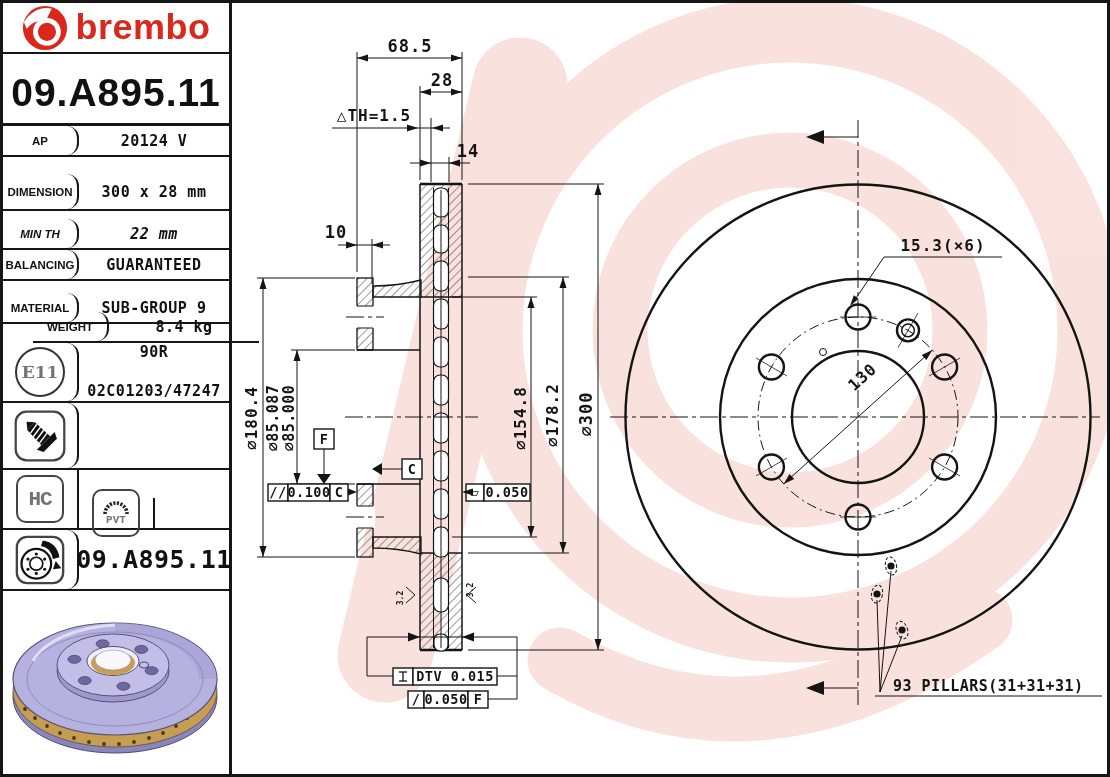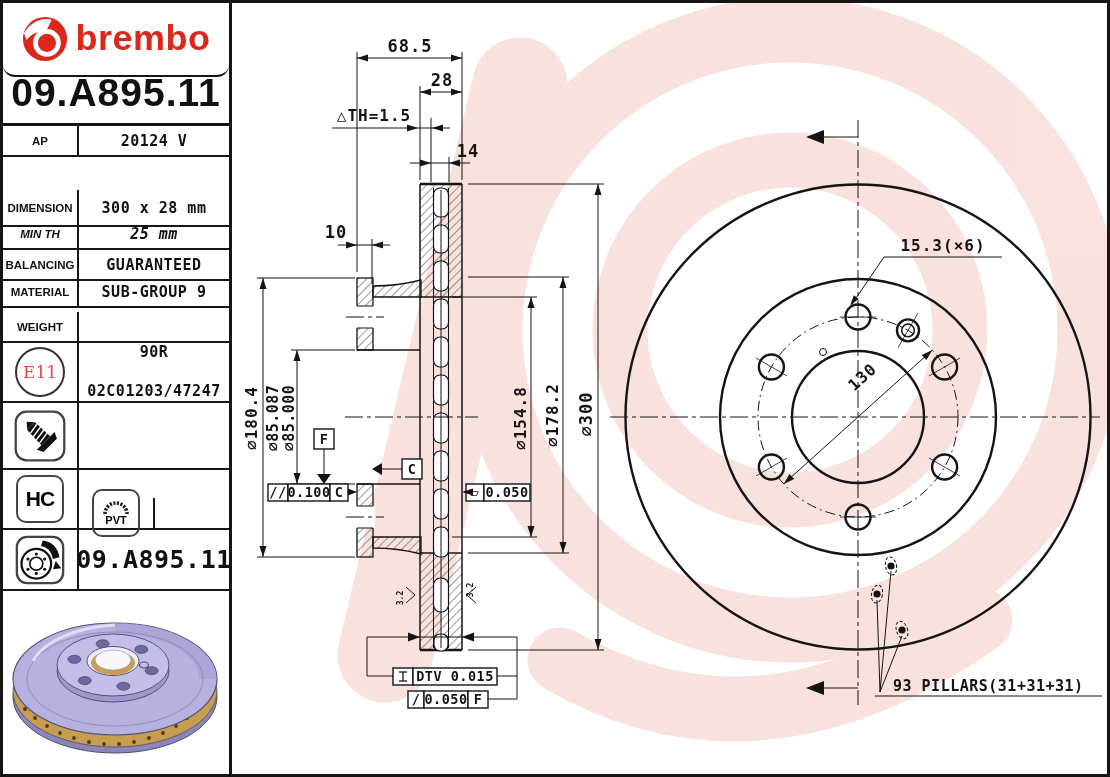--- a/index.html
+++ b/index.html
@@ -47,7 +47,7 @@
 
   <div class="panel">
 
-    <div class="row logo-row" style="top:0;height:74px;border-radius:12px;">
+    <div class="row logo-row" style="top:0;height:51px;">
       <svg width="48" height="48" viewBox="0 0 50 50">
         <circle cx="25" cy="25" r="23" fill="#da291c"></circle>
         <path d="M3,19 C10,7 22,2 32,5 L25,19 C18,16 11,19 6,26 Z" fill="#fff"></path>

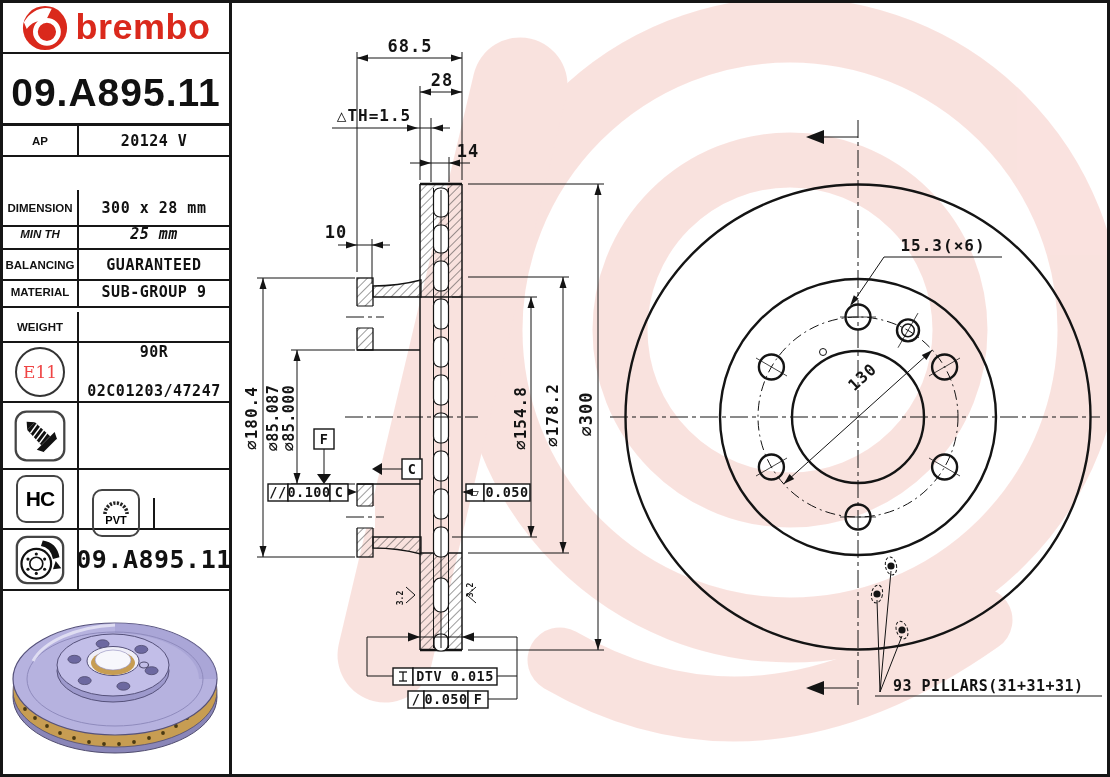--- a/index.html
+++ b/index.html
@@ -15,7 +15,7 @@
             font-family:"Liberation Sans",sans-serif;transform:scaleY(.95);}
   .pn-big{font-weight:bold;font-size:39px;letter-spacing:1px;color:#111;}
   .srow .lbl{position:absolute;left:0;top:0;bottom:0;width:74px;border-right:2px solid #161616;
-       display:flex;align-items:center;justify-content:center;font-weight:bold;font-size:11.5px;color:#111;}
+       display:flex;align-items:center;justify-content:center;font-weight:bold;font-size:11.5px;color:#111;border-radius:12px;}
   .srow .val{position:absolute;left:76px;top:0;bottom:0;right:0;display:flex;align-items:center;
        justify-content:center;font-family:"DejaVu Sans Mono",monospace;font-weight:bold;font-size:15px;color:#111;letter-spacing:.5px;border-radius:12px;}
   .two .val{flex-direction:column;line-height:1.25;justify-content:space-between;}

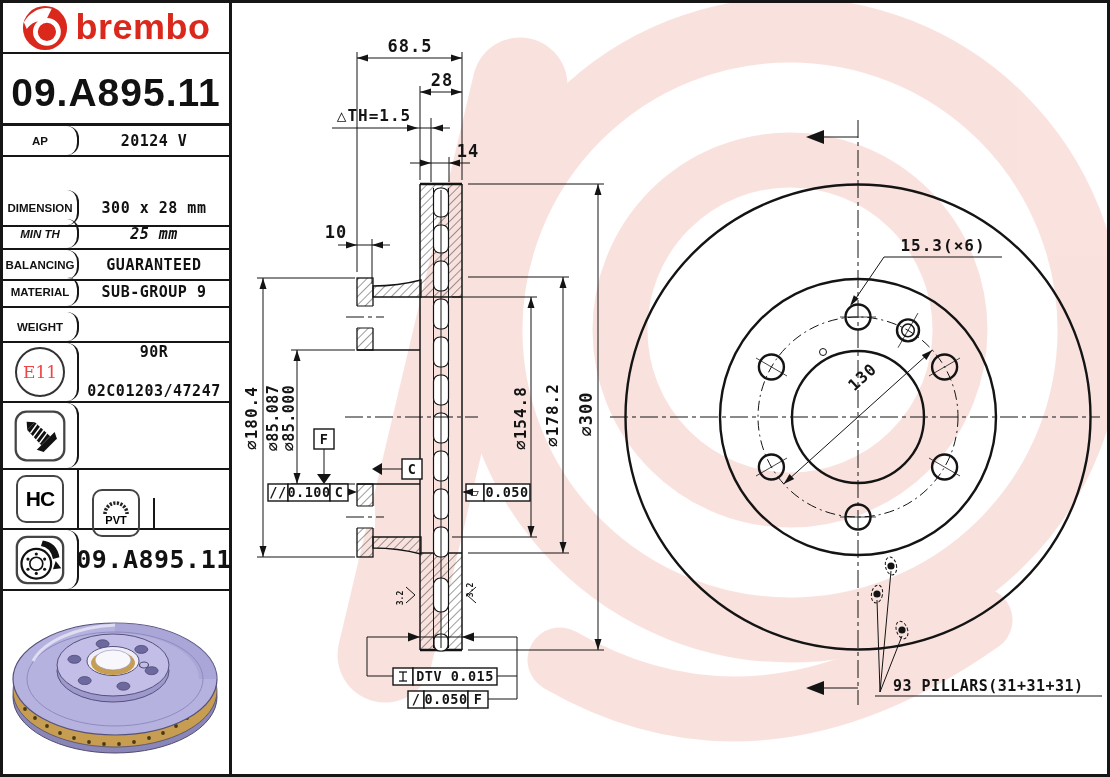--- a/index.html
+++ b/index.html
@@ -65,7 +65,7 @@
       <div class="lbl">AP</div>
       <div class="val">20124 V</div>
     </div>
-    <div class="row srow" style="top:187px;height:37px;">
+    <div class="row srow" style="top:171px;height:37px;">
       <div class="lbl">DIMENSION</div>
       <div class="val">300 x 28 mm</div>
     </div>

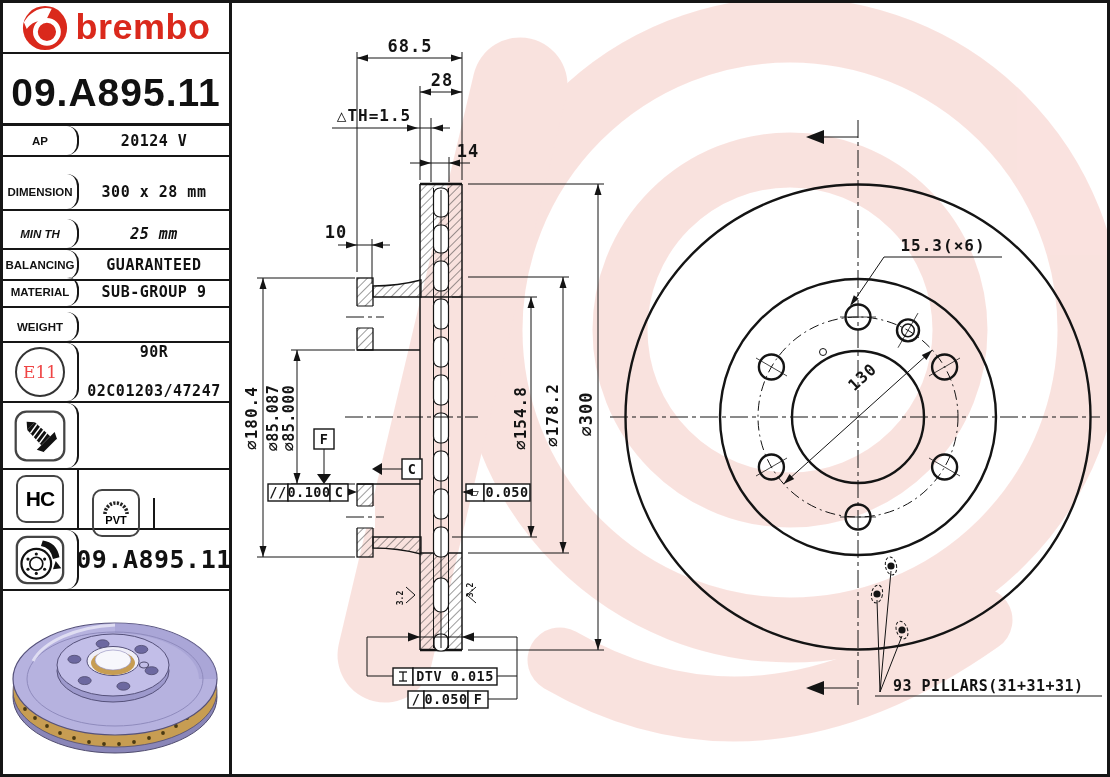--- a/index.html
+++ b/index.html
@@ -71,7 +71,7 @@
     </div>
     <div class="row srow" style="top:216px;height:31px;font-style:italic;">
       <div class="lbl">MIN TH</div>
-      <div class="val">25 mm</div>
+      <div class="val">22 mm</div>
     </div>
     <div class="row srow" style="top:247px;height:31px;">
       <div class="lbl">BALANCING</div>

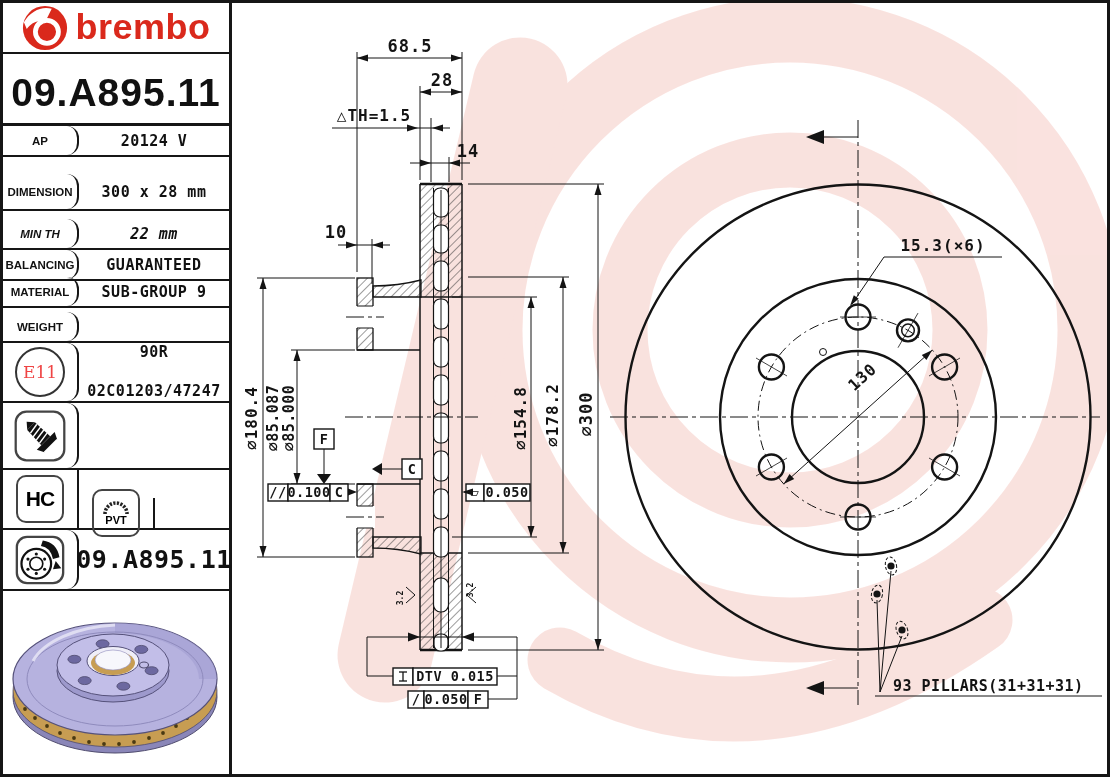--- a/index.html
+++ b/index.html
@@ -77,7 +77,7 @@
       <div class="lbl">BALANCING</div>
       <div class="val">GUARANTEED</div>
     </div>
-    <div class="row srow" style="top:274px;height:31px;">
+    <div class="row srow" style="top:290px;height:31px;">
       <div class="lbl">MATERIAL</div>
       <div class="val">SUB-GROUP 9</div>
     </div>

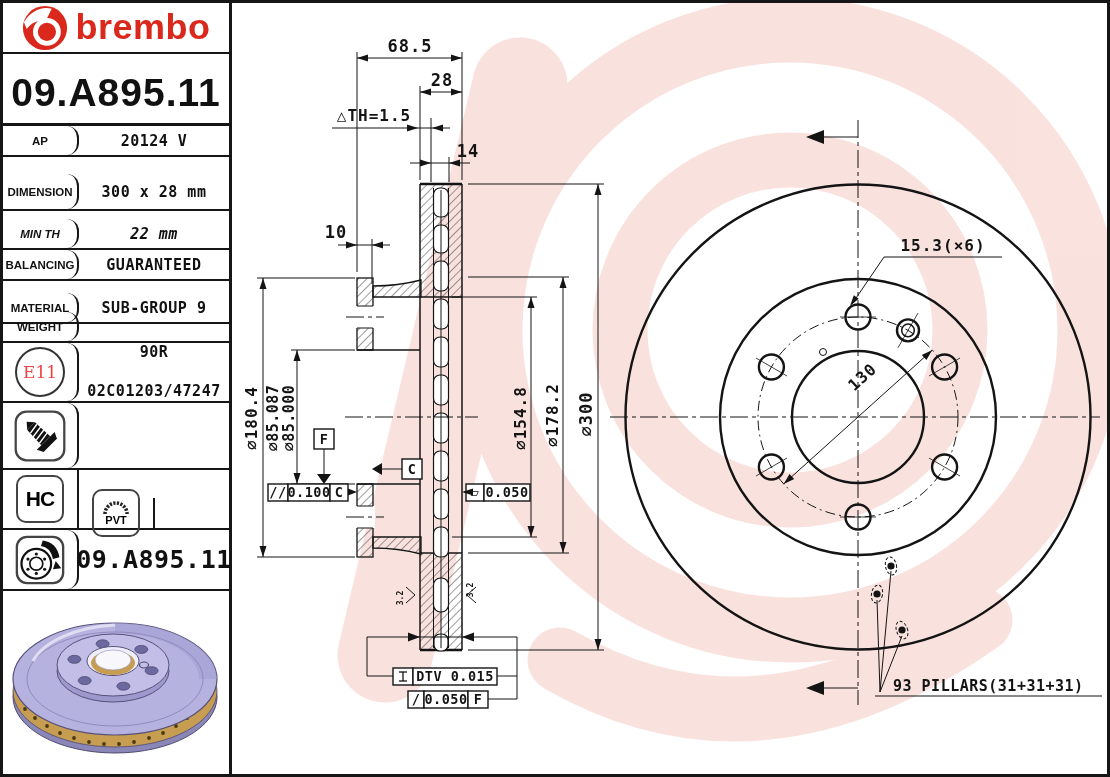--- a/index.html
+++ b/index.html
@@ -81,7 +81,7 @@
       <div class="lbl">MATERIAL</div>
       <div class="val">SUB-GROUP 9</div>
     </div>
-    <div class="row srow" style="top:309px;height:31px;">
+    <div class="row srow" style="top:309px;height:31px;margin-left:30px;">
       <div class="lbl">WEIGHT</div>
     </div>
 

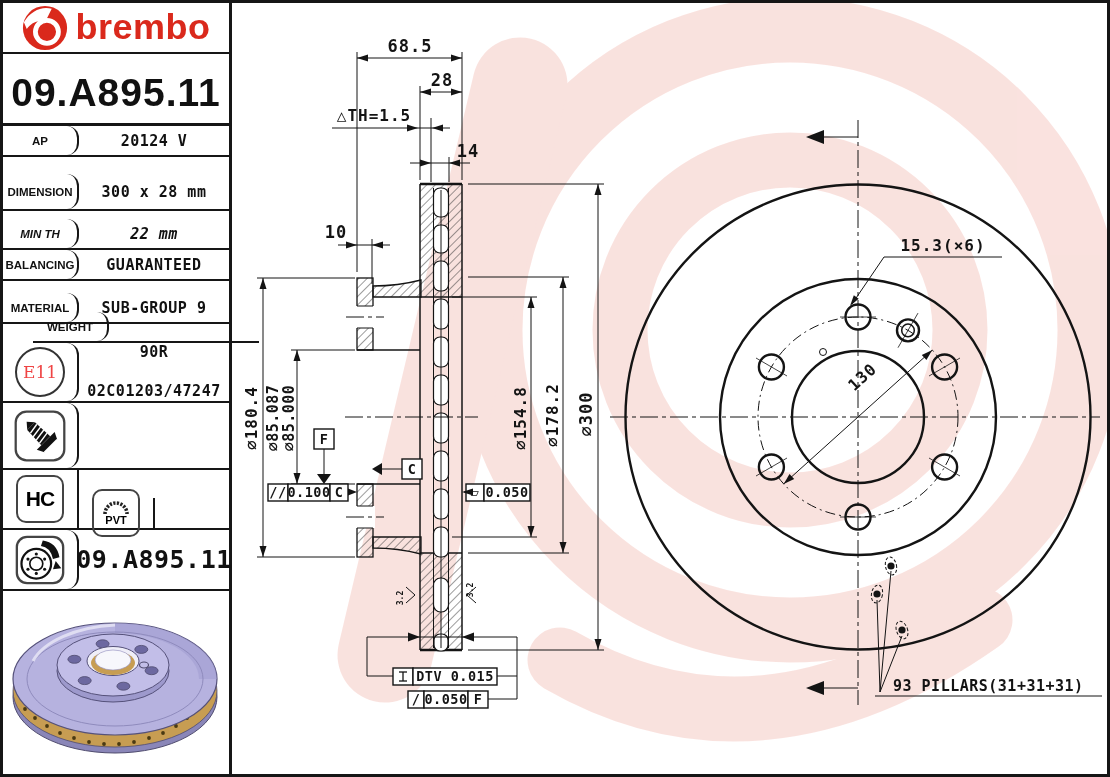--- a/index.html
+++ b/index.html
@@ -83,6 +83,7 @@
     </div>
     <div class="row srow" style="top:309px;height:31px;margin-left:30px;">
       <div class="lbl">WEIGHT</div>
+      <div class="val">8.4 kg</div>
     </div>
 
     <div class="row srow two" style="top:340px;height:60px;">

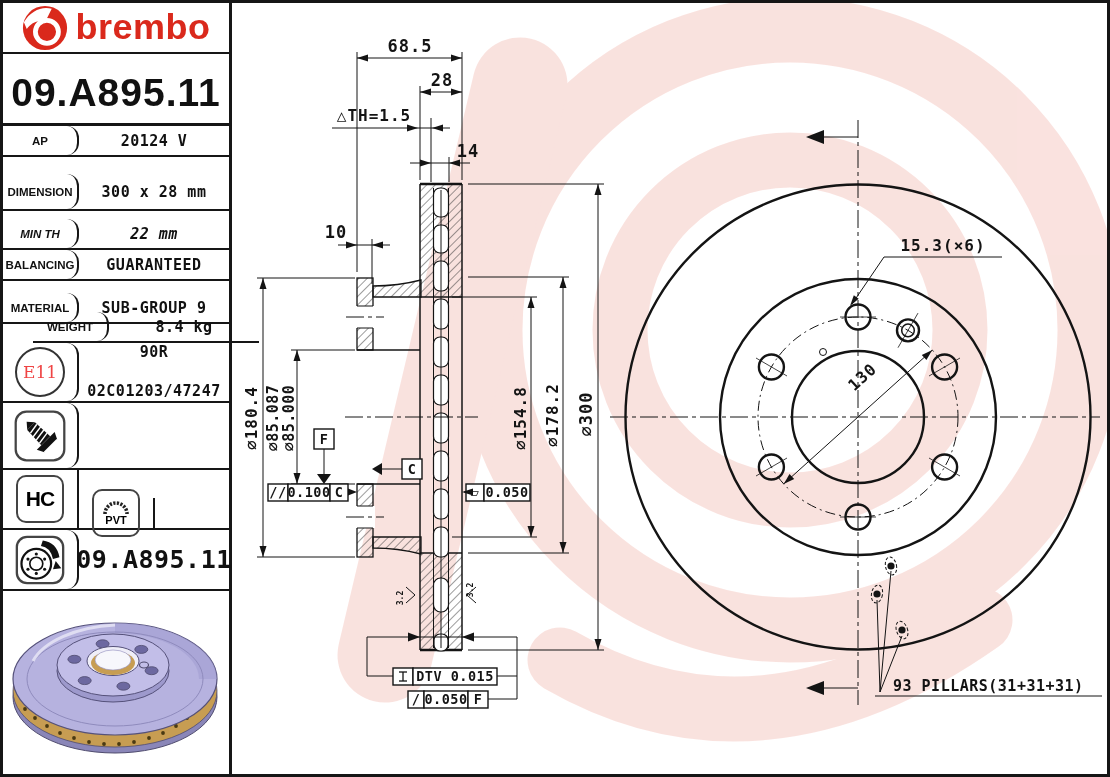--- a/index.html
+++ b/index.html
@@ -21,7 +21,7 @@
   .two .val{flex-direction:column;line-height:1.25;justify-content:space-between;}
   .cell{position:absolute;top:0;bottom:0;display:flex;align-items:center;justify-content:center;}
   .badge-circle{width:46px;height:46px;border:2.5px solid #333;border-radius:50%;display:flex;
-       align-items:center;justify-content:center;font-family:"DejaVu Serif",serif;font-weight:normal;font-size:17px;color:#ef4444;}
+       align-items:center;justify-content:center;font-family:"DejaVu Serif",serif;font-weight:bold;font-size:17px;color:#737373;}
   .badge-square{width:44px;height:44px;border:2.5px solid #444;border-radius:10px;display:flex;
        flex-direction:column;align-items:center;justify-content:center;color:#000000;}
   .hc-text{font-weight:900;font-size:21px;letter-spacing:-1px;}

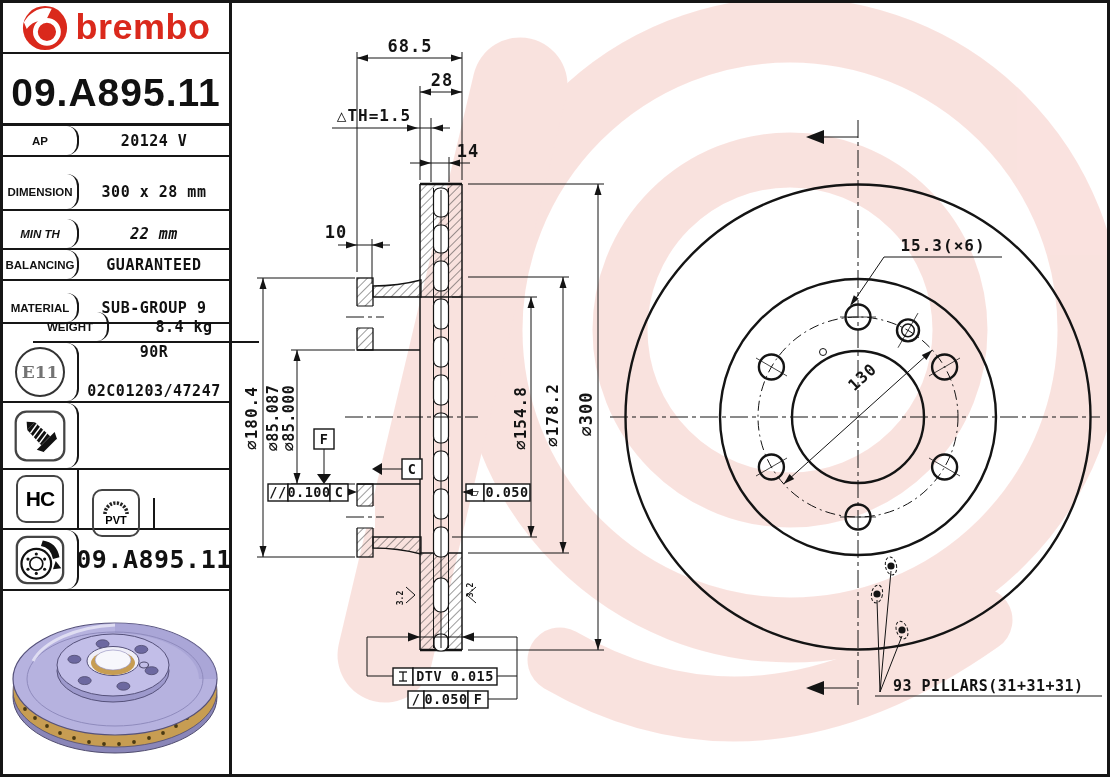--- a/index.html
+++ b/index.html
@@ -23,7 +23,7 @@
   .badge-circle{width:46px;height:46px;border:2.5px solid #333;border-radius:50%;display:flex;
        align-items:center;justify-content:center;font-family:"DejaVu Serif",serif;font-weight:bold;font-size:17px;color:#737373;}
   .badge-square{width:44px;height:44px;border:2.5px solid #444;border-radius:10px;display:flex;
-       flex-direction:column;align-items:center;justify-content:center;color:#000000;}
+       flex-direction:column;align-items:center;justify-content:center;color:#737373;font-family:Liberation Mono, monospace;}
   .hc-text{font-weight:900;font-size:21px;letter-spacing:-1px;}
   .pvt-text{font-weight:900;font-size:11px;line-height:1;}
   .pn-small{font-weight:bold;font-size:25px;letter-spacing:.5px;color:#111;}

